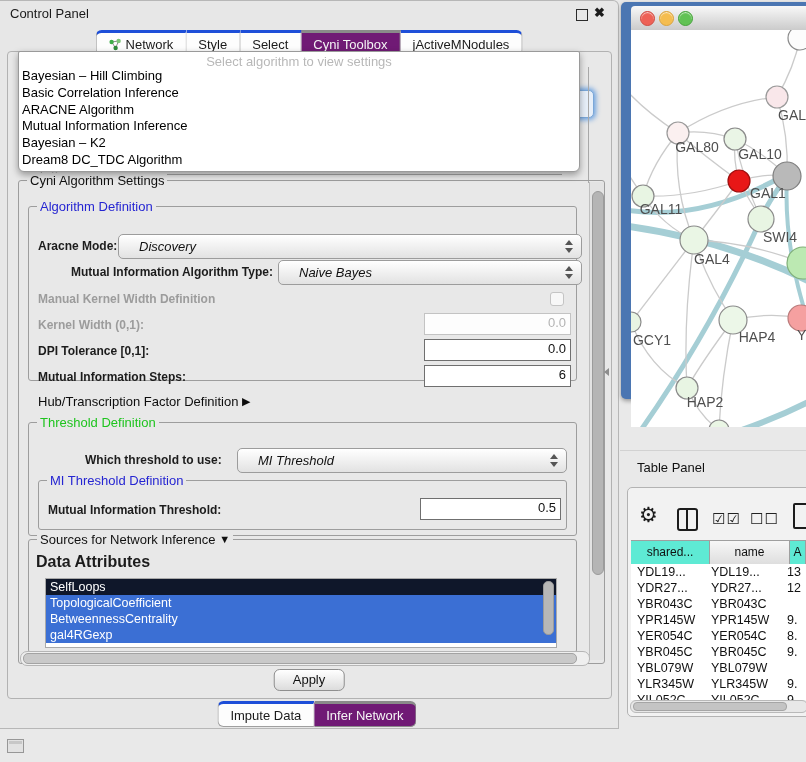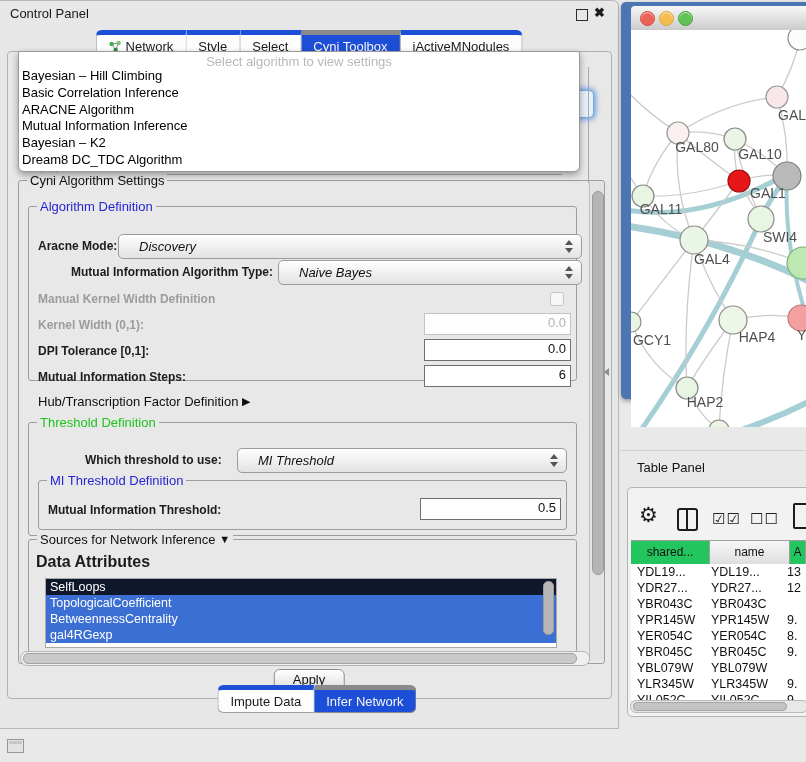--- a/index.html
+++ b/index.html
@@ -16,7 +16,7 @@
 
   #tabbar{top:29px;left:50%;transform:translateX(-50%);display:flex;}
   .tab{padding:4px 12px 3px 12px;font-size:13px;background:#fdfdfd;color:#1a1a1a;
-       border-top:5px solid #1d4ed8;border-bottom:1px solid #9f9f9f;border-right:1px solid #b5b5b5;
+       border-top:3px solid #1d4ed8;border-bottom:1px solid #9f9f9f;border-right:1px solid #b5b5b5;
        display:flex;align-items:center;gap:4px;white-space:nowrap;}
   .tab:first-child{border-left:1px solid #9f9f9f;border-radius:6px 0 0 6px;}
   .tab:last-child{border-radius:0 6px 6px 0;border-right:1px solid #9f9f9f;}

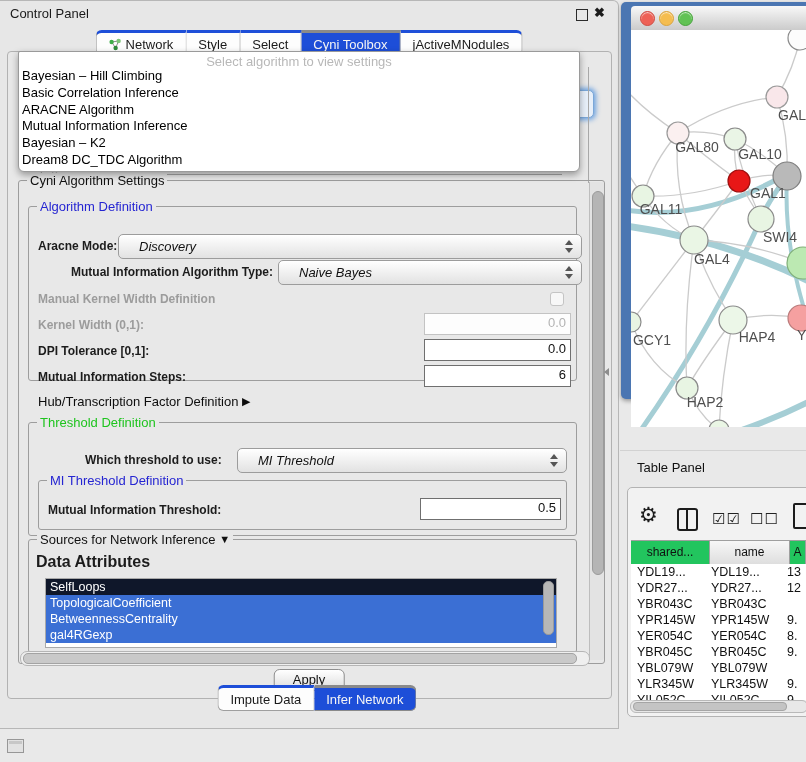--- a/index.html
+++ b/index.html
@@ -20,7 +20,7 @@
        display:flex;align-items:center;gap:4px;white-space:nowrap;}
   .tab:first-child{border-left:1px solid #9f9f9f;border-radius:6px 0 0 6px;}
   .tab:last-child{border-radius:0 6px 6px 0;border-right:1px solid #9f9f9f;}
-  .tab.selected{background:#1d4ed8;color:#f5f5f5;border-color:#8a8a8a;}
+  .tab.selected{background:#701a75;color:#f5f5f5;border-color:#8a8a8a;}
 
   #inner-panel{left:7px;top:50px;width:603px;height:646px;background:#e8e8e8;
     border:1px solid #b2b2b2;border-radius:4px;}

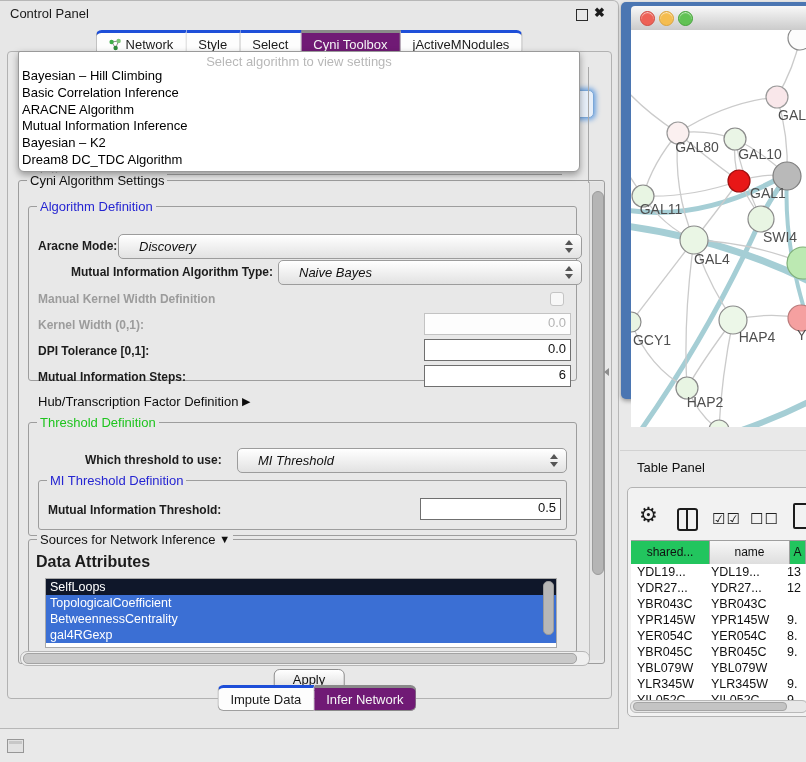--- a/index.html
+++ b/index.html
@@ -104,7 +104,7 @@
 
   #tbl-header{left:631px;top:540px;width:175px;height:23px;display:flex;border-top:1px solid #9f9f9f;border-bottom:1px solid #9f9f9f;}
   .hcell{font-size:12px;text-align:center;line-height:22px;border-right:1px solid #9f9f9f;overflow:hidden;white-space:nowrap;}
-  .hcell.blue{background:#22c55e;}
+  .hcell.blue{background:#5eead4;}
   .hcell.gray{background:linear-gradient(#f7f7f7,#dedede);}
   #tbl-rows{left:631px;top:564px;width:175px;height:136px;background:#fff;overflow:hidden;}
   .trow{display:flex;height:16px;line-height:16px;font-size:12.5px;white-space:nowrap;}

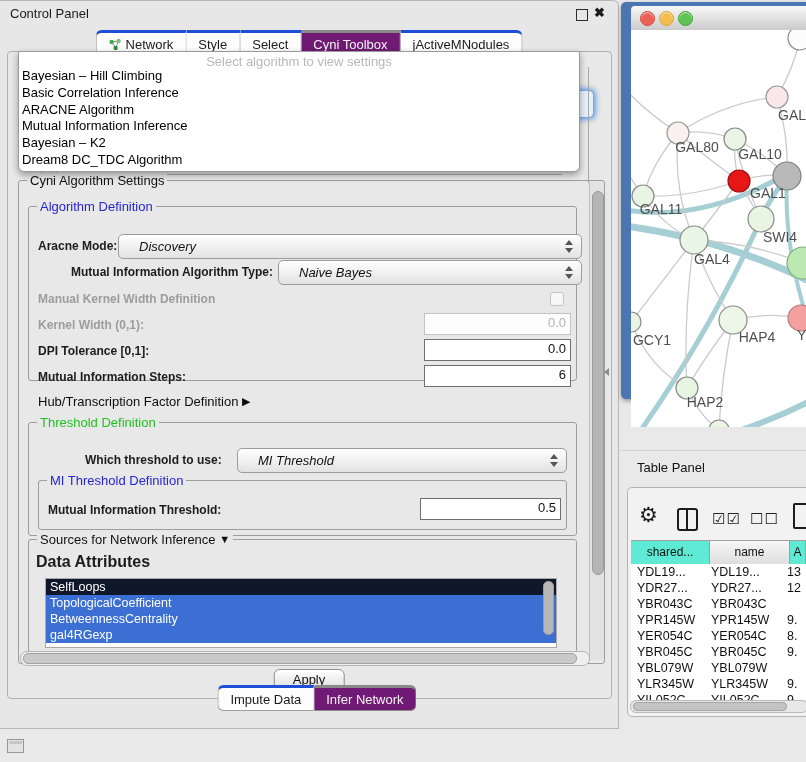--- a/index.html
+++ b/index.html
@@ -77,7 +77,7 @@
   #apply-btn{left:50%;transform:translateX(-50%);top:668px;padding:2px 18px 3px 18px;font-size:13px;
     background:linear-gradient(#ffffff,#dcdcdc);border:1px solid #8f8f8f;border-radius:6px;text-align:center;}
 
-  #bottom-tabbar{top:684px;left:50%;transform:translateX(-50%);display:flex;padding-left:16px;}
+  #bottom-tabbar{top:700px;left:50%;transform:translateX(-50%);display:flex;padding-left:16px;}
 
   
   #net-frame{left:621px;top:2px;width:185px;height:397px;background:#4b76b2;border-radius:5px 0 0 5px;

